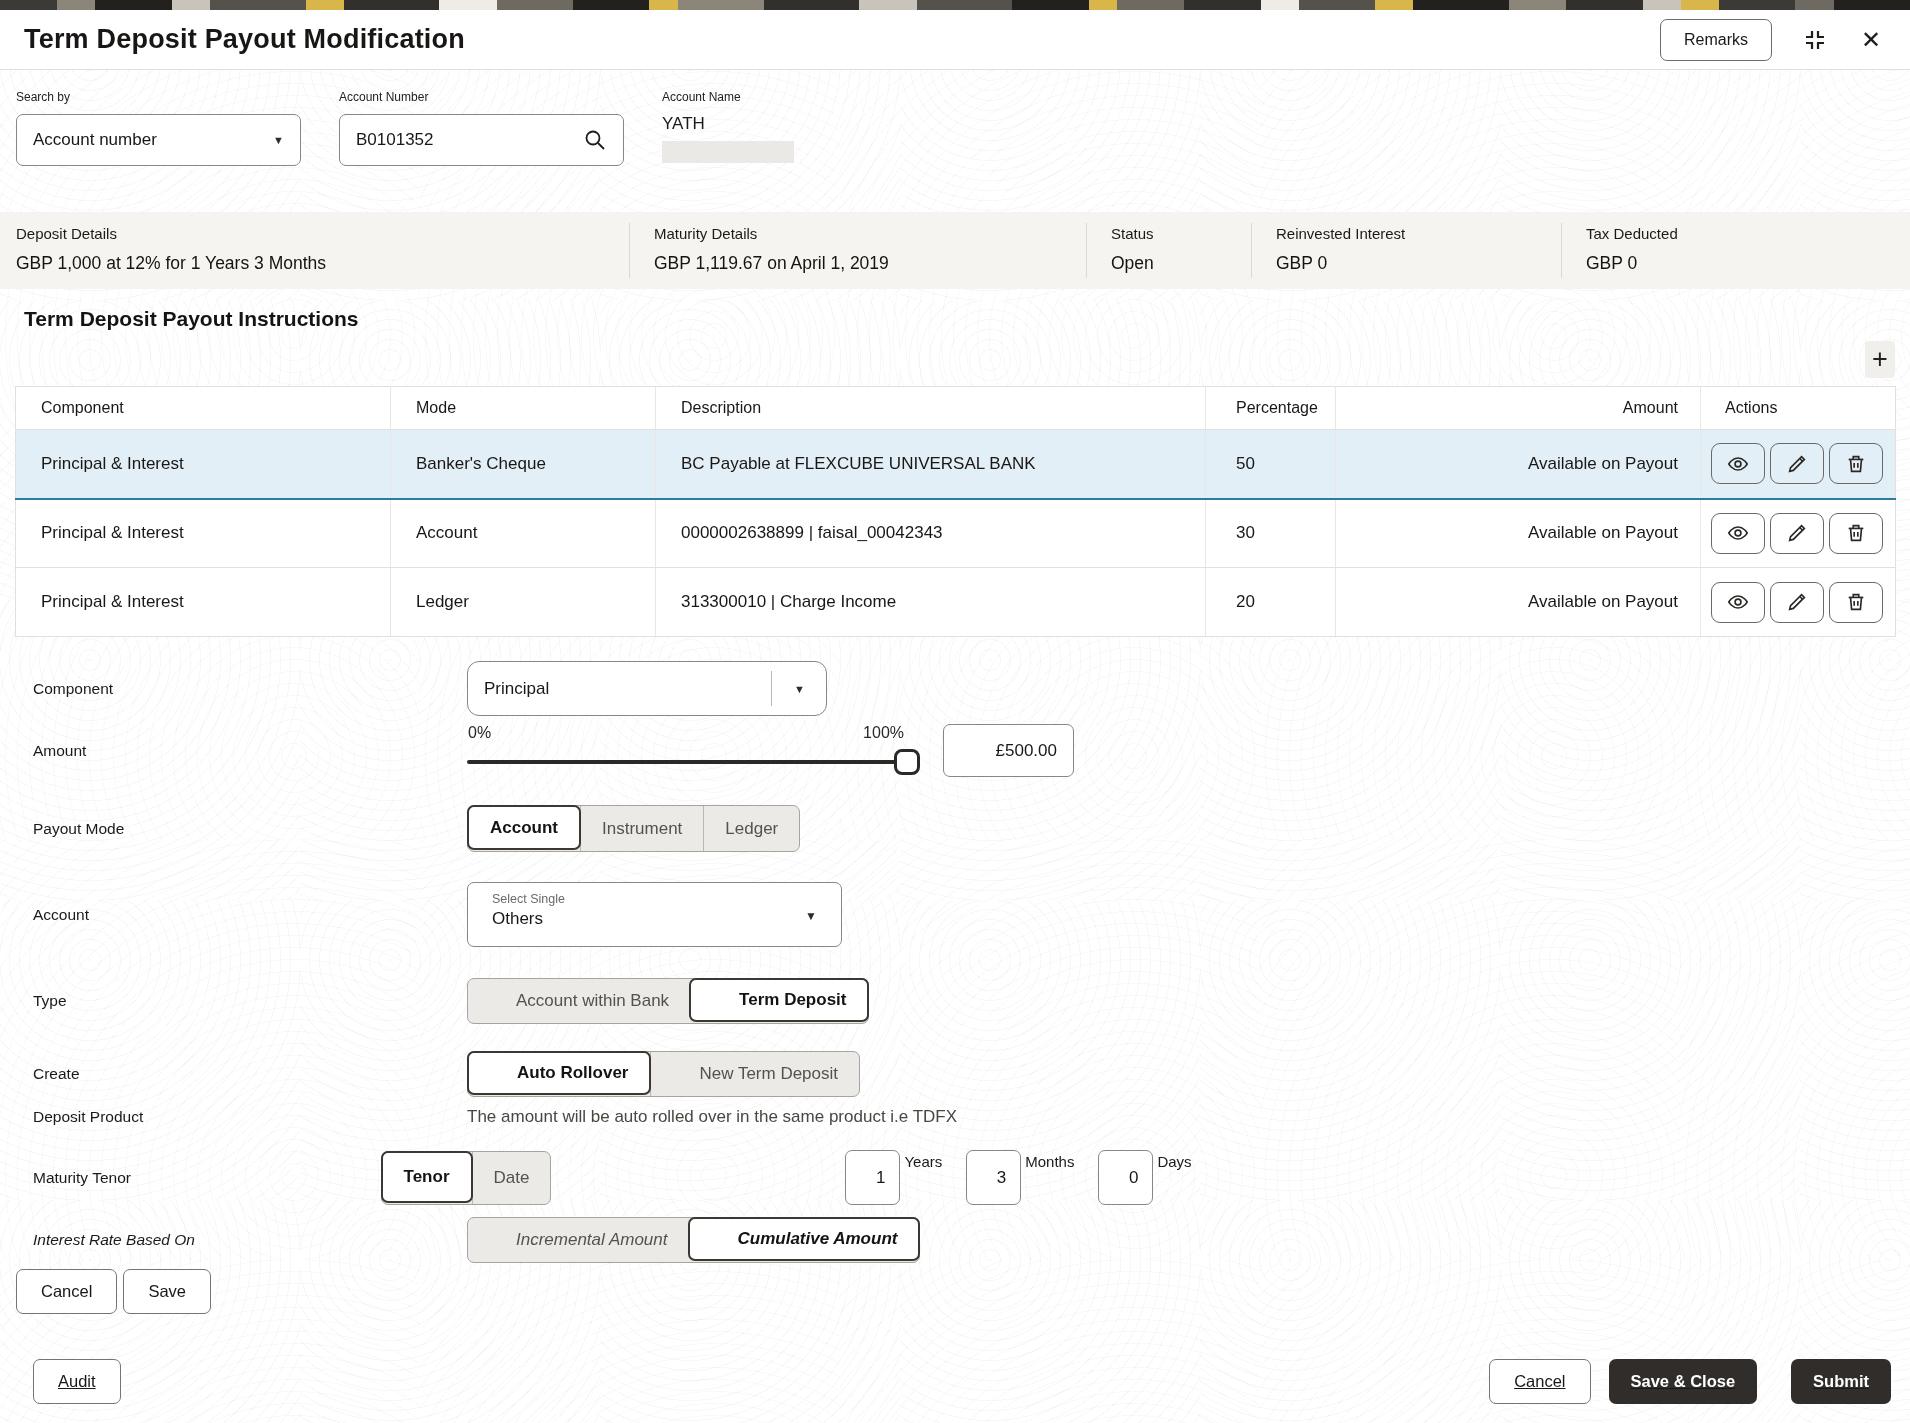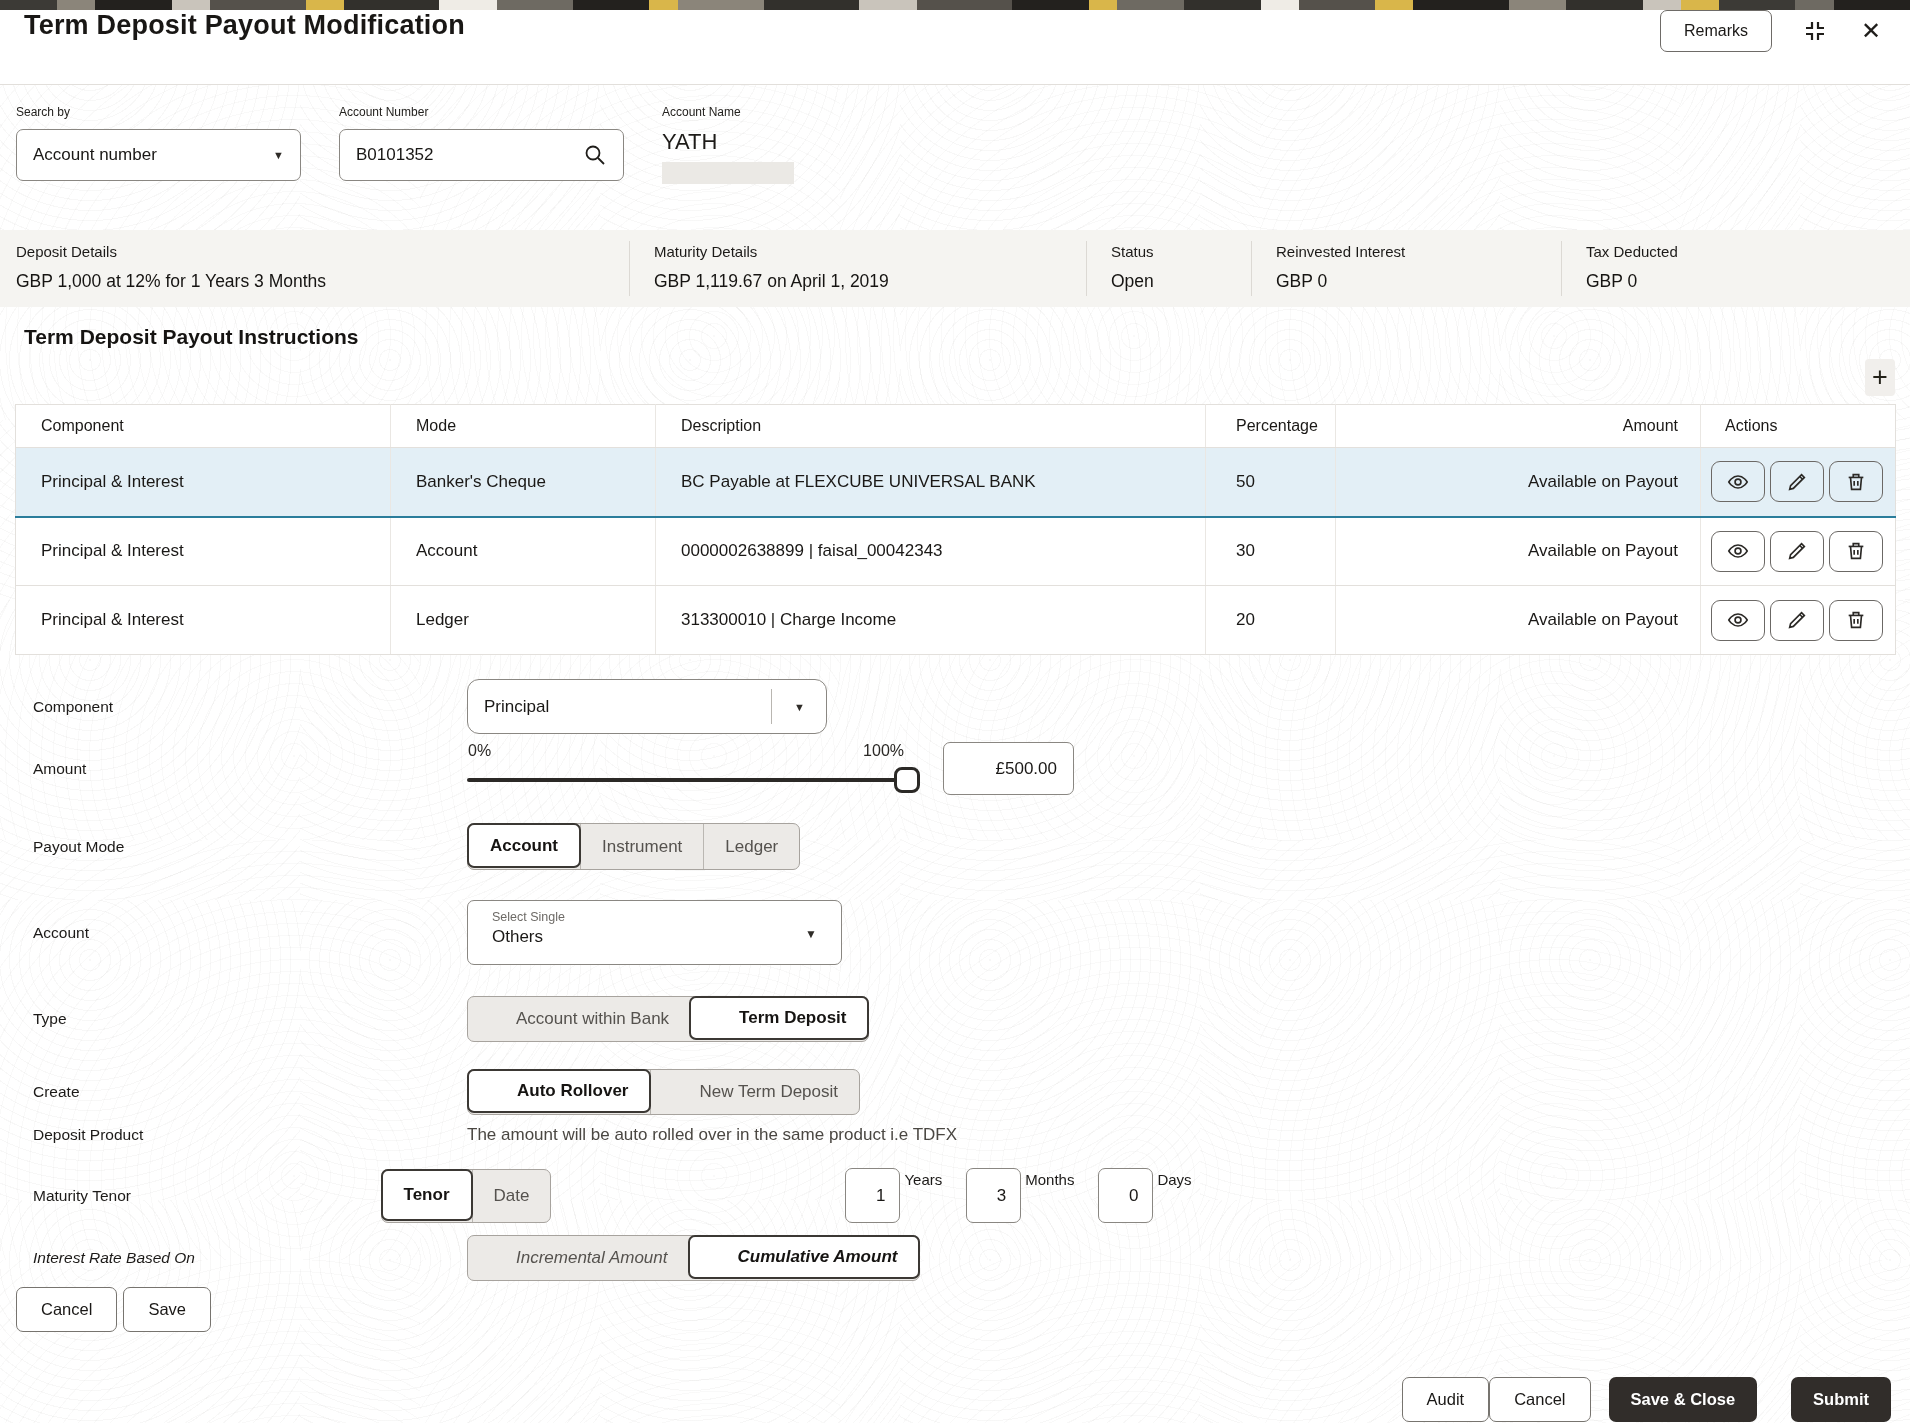--- a/index.html
+++ b/index.html
@@ -24,7 +24,7 @@
       #8b857a 79% 82%, #32302c 82% 86%, #c9c4bb 86% 88%, #d9b64a 88% 90%, #3c3a36 90% 94%, #6e6a62 94% 96%, #23211e 96% 100%);
   }
 
-  header { height:75px; display:flex; align-items:flex-start; justify-content:space-between;
+  header { height:60px; display:flex; align-items:center; justify-content:space-between;
     padding:0 26px 0 24px; background:#fff; border-bottom:1px solid #e2dfdb; }
   h1 { font-size:27px; font-weight:700; letter-spacing:0.2px; color:#191715; }
   .hdr-right { display:flex; align-items:center; gap:30px; }

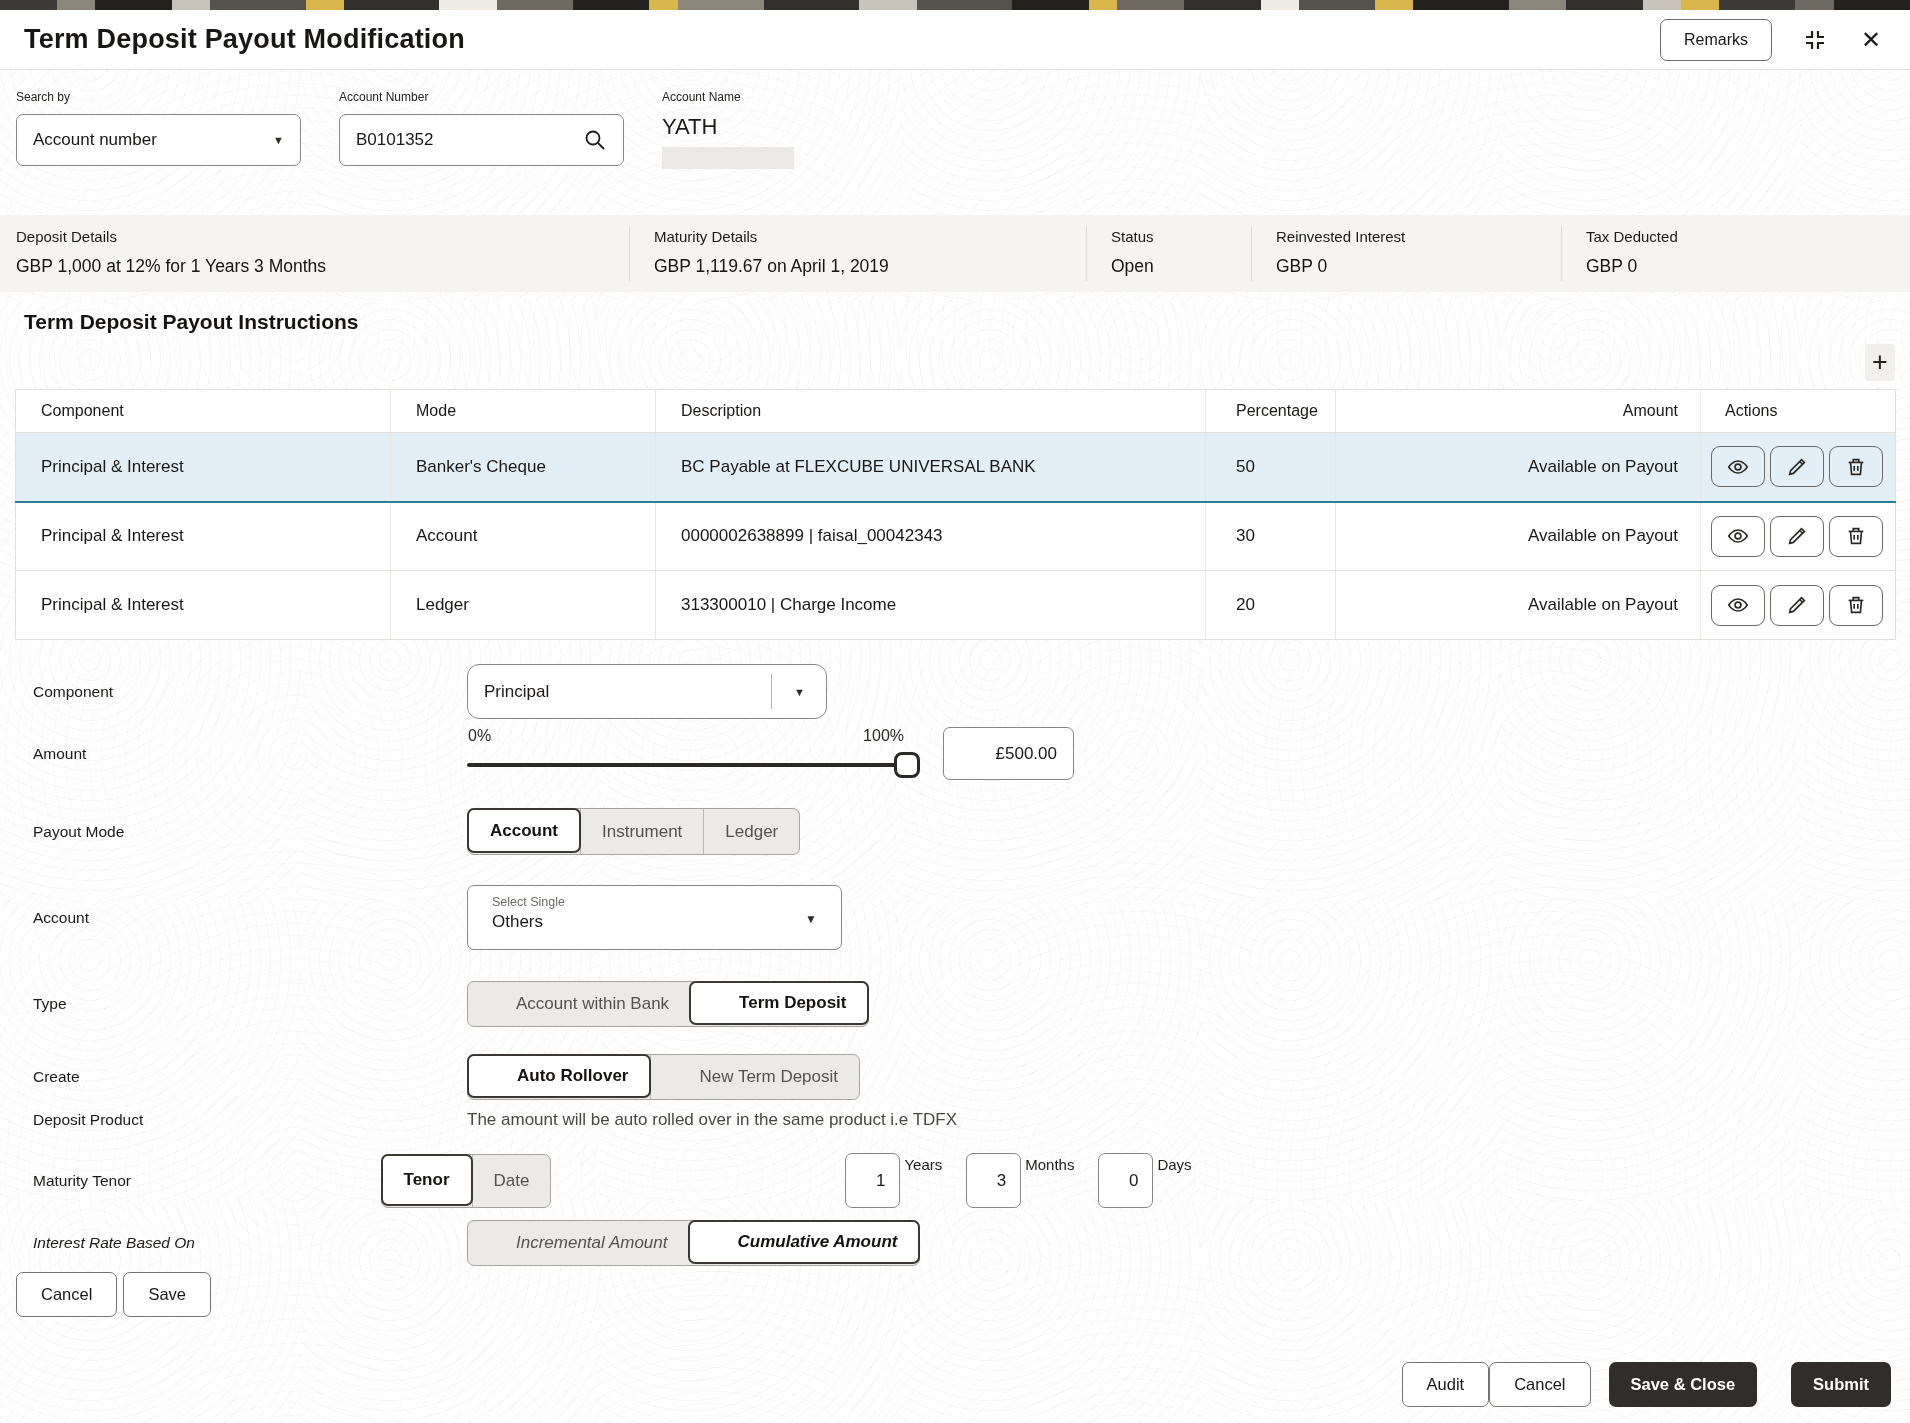--- a/index.html
+++ b/index.html
@@ -42,7 +42,7 @@
   .tri { font-size:11px; color:#2f2c28; }
   .searchsvg { flex:0 0 auto; }
   .namefield { width:260px; }
-  .namevalue { font-size:22px; color:#1d1b18; margin-top:2px; }
+  .namevalue { font-size:17px; color:#1d1b18; margin-top:2px; }
   .skeleton { width:132px; height:22px; background:#ebe9e5; margin-top:7px; }
 
   

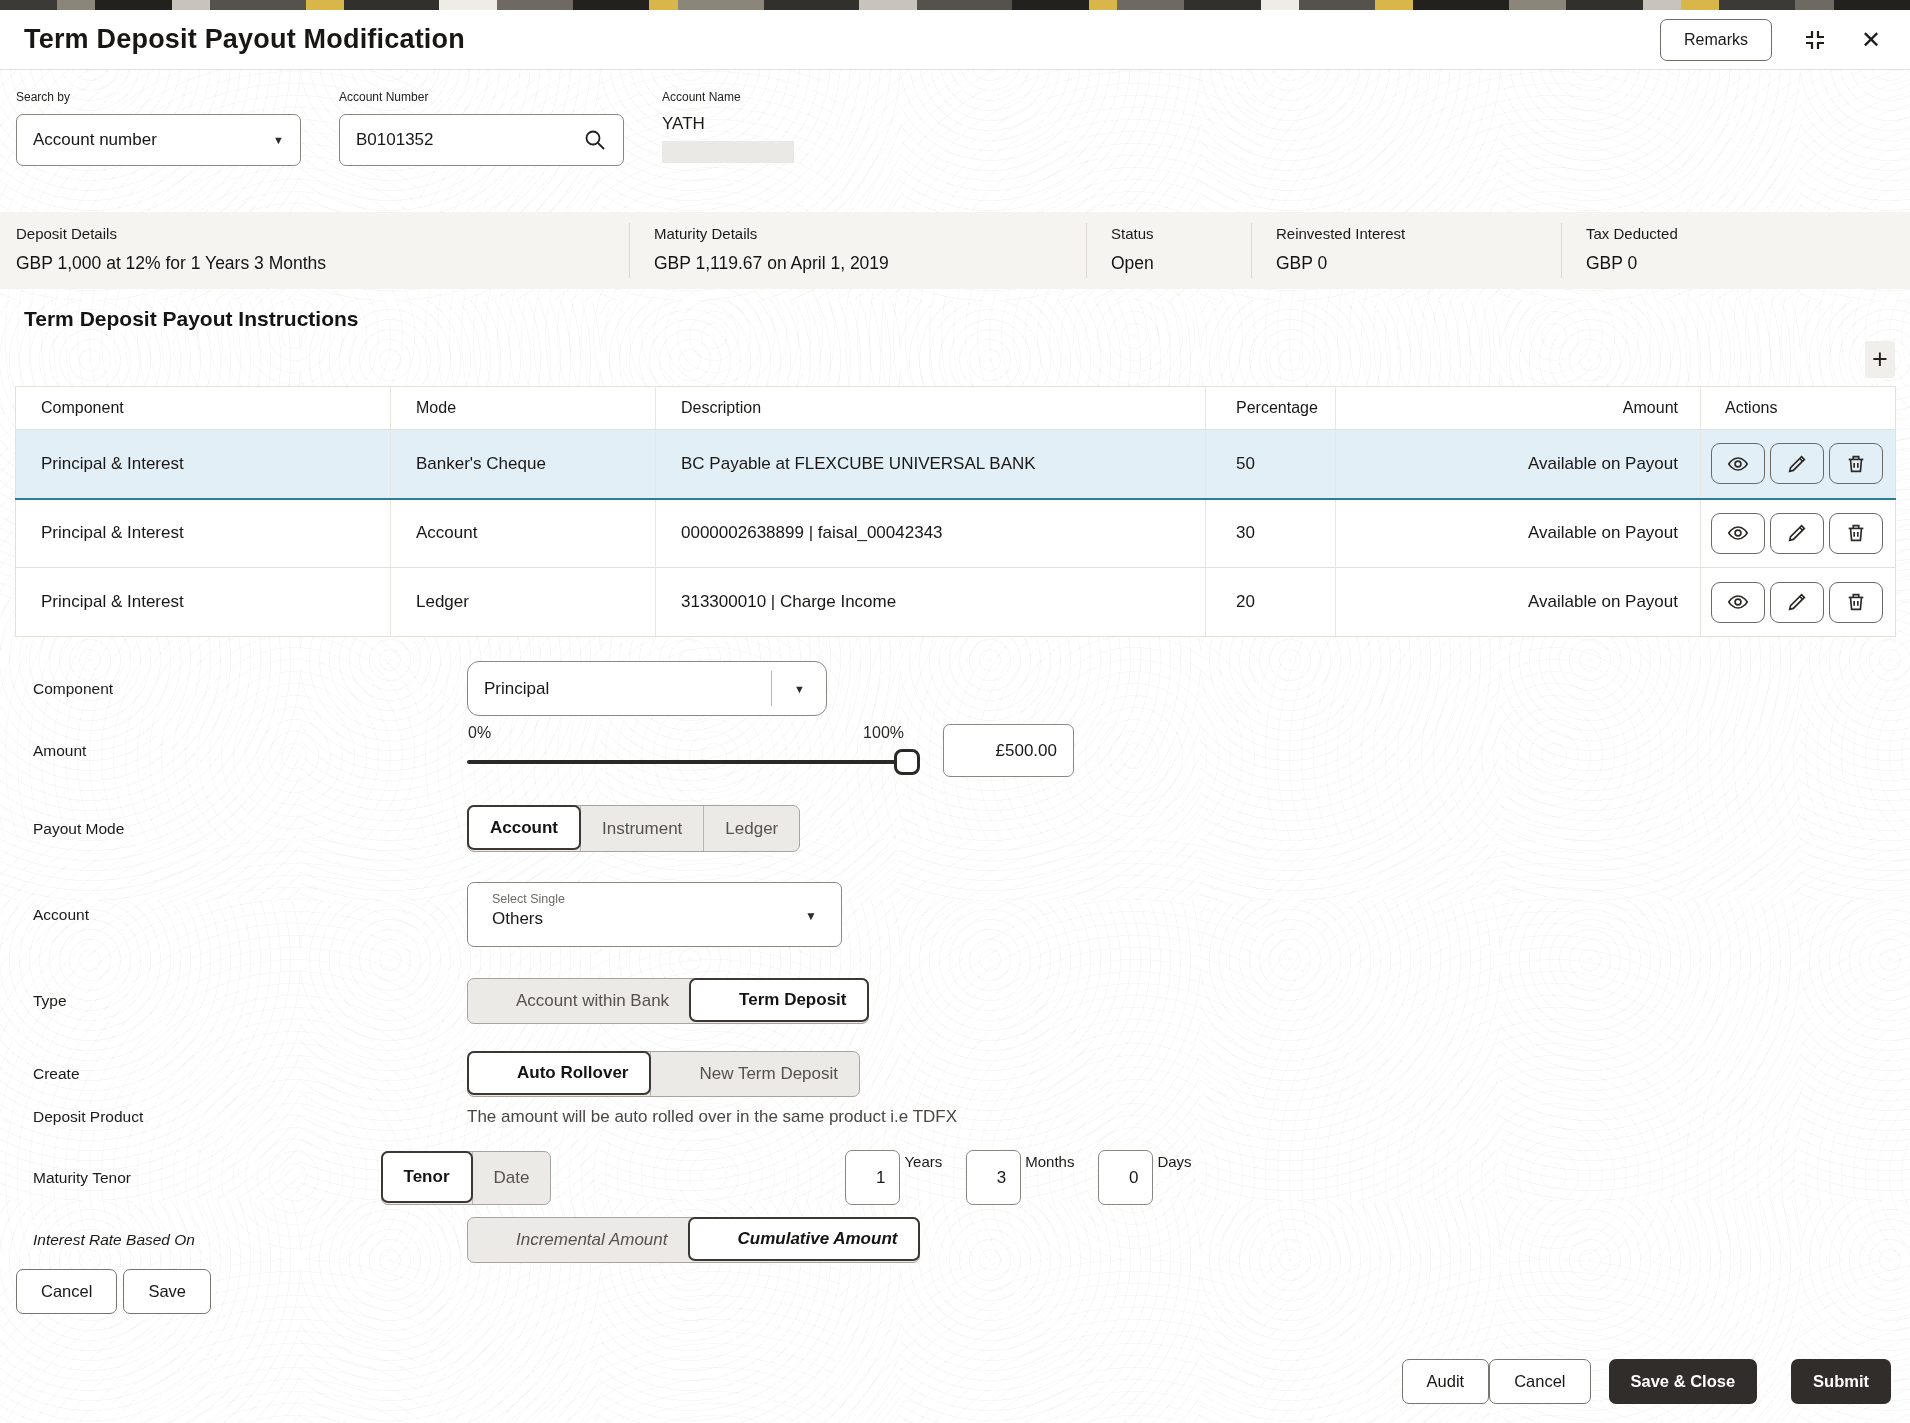--- a/index.html
+++ b/index.html
@@ -123,7 +123,7 @@
   .btn-plain { background:#fff; border:1px solid #77746f; border-radius:7px; height:45px; padding:0 24px;
     font-size:16.5px; color:#1a1816; font-family:inherit; cursor:pointer; }
 
-  footer { display:flex; align-items:center; justify-content:flex-end; margin-top:45px; padding:0 19px 0 33px; }
+  footer { display:flex; align-items:center; justify-content:space-between; margin-top:45px; padding:0 19px 0 33px;text-decoration:underline; }
   .footer-right { display:flex; align-items:center; }
   .btn-dark { background:var(--dark_button,#312d2a); color:#fff; border:none; border-radius:7px; height:45px;
     padding:0 22px; font-size:16.5px; font-weight:700; font-family:inherit; cursor:pointer; }

